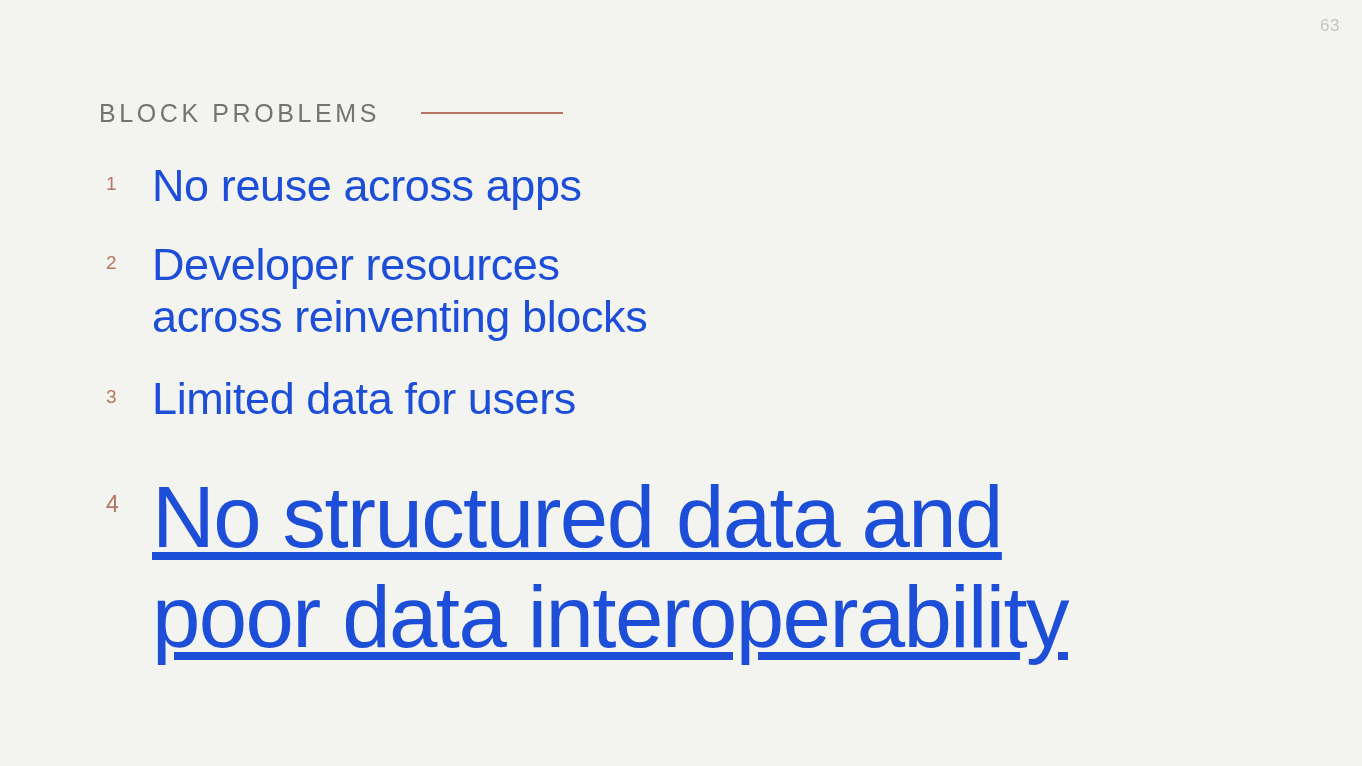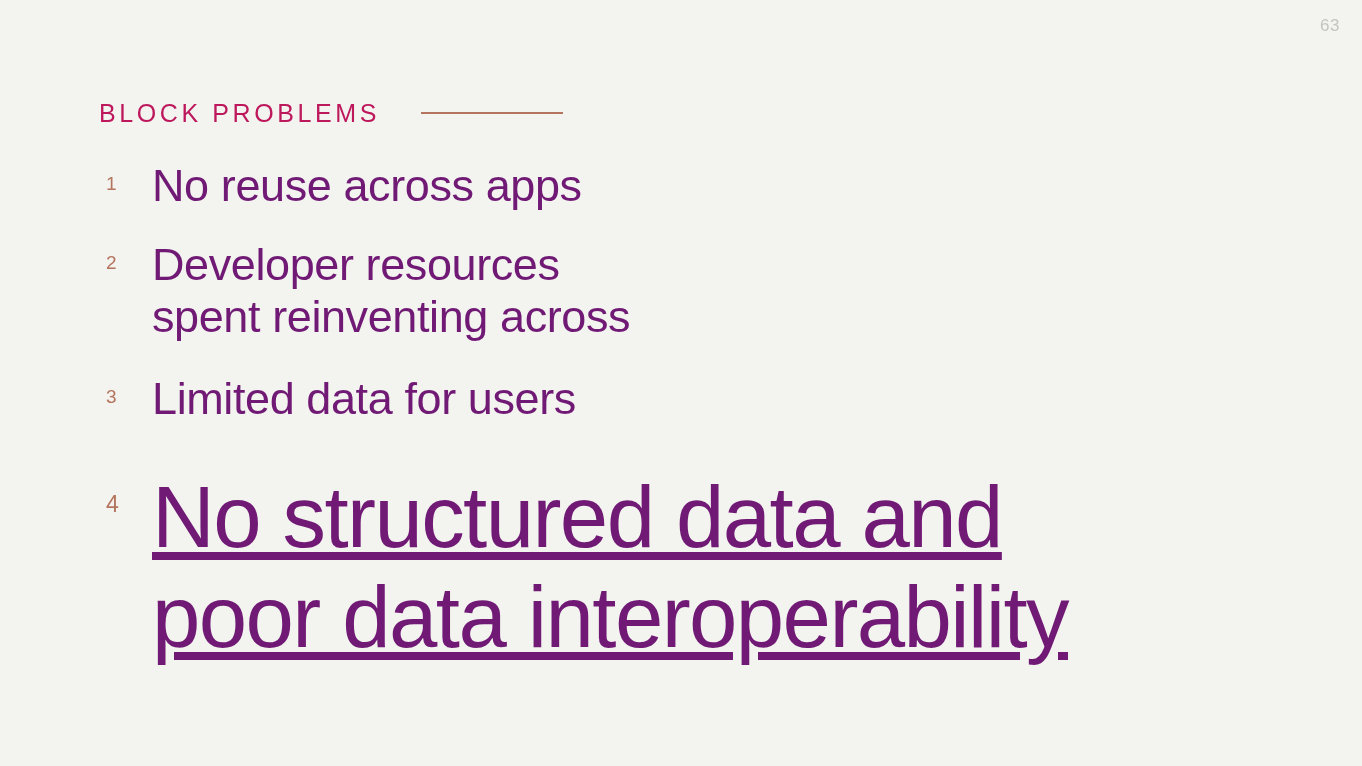--- a/index.html
+++ b/index.html
@@ -50,7 +50,7 @@
     font-size: 25px;
     font-weight: 500;
     letter-spacing: 3.6px;
-    color: #be185d;
+    color: #737373;
     line-height: 1;
     white-space: nowrap;
   }

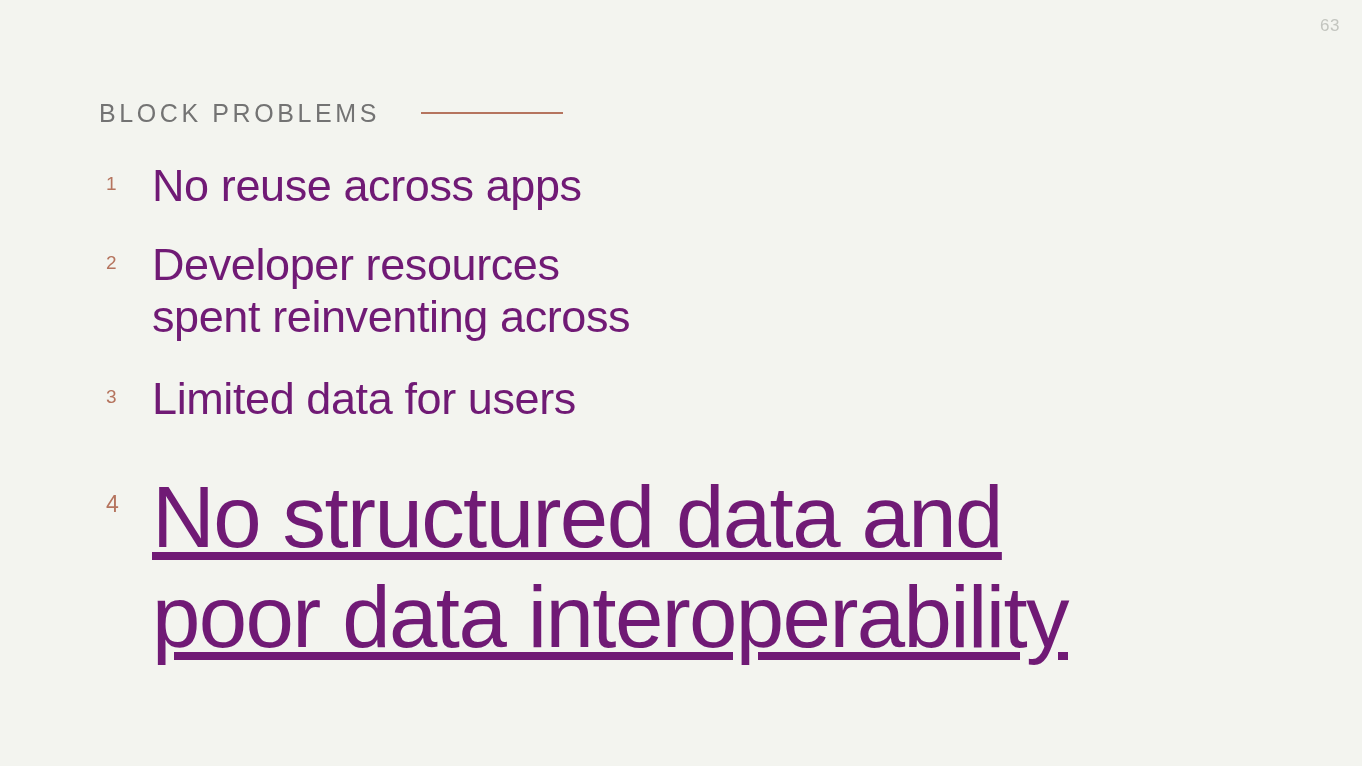--- a/index.html
+++ b/index.html
@@ -85,7 +85,7 @@
   }
 
   .item-text {
-    color: #701a75;
+    color: #1d4ed8;
     font-weight: 400;
     margin: 0;
     padding-left: 53px;

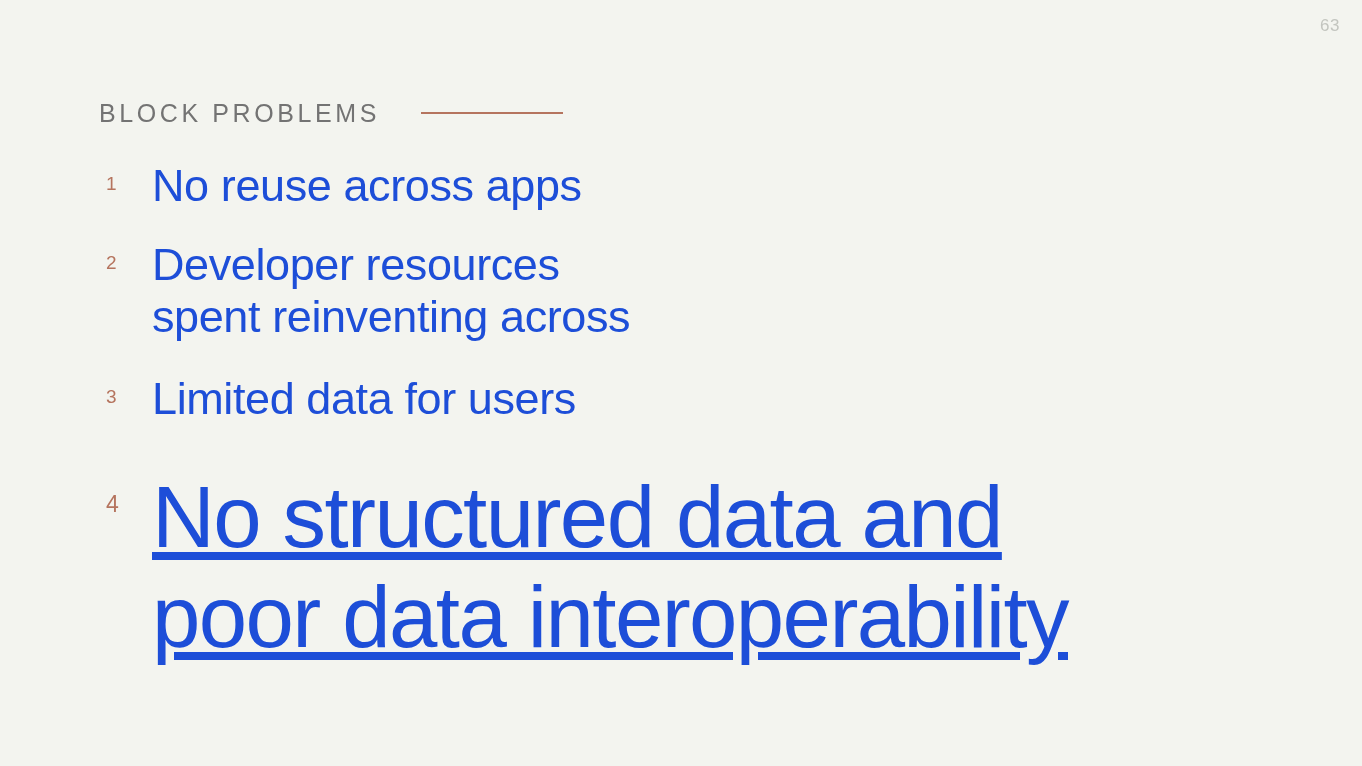--- a/index.html
+++ b/index.html
@@ -143,7 +143,7 @@
     <div class="problem-item size-regular item-2">
       <span class="item-number">2</span>
       <p class="item-text">Developer resources
-spent reinventing across</p>
+across reinventing blocks</p>
     </div>
 
     <div class="problem-item size-regular item-3">

